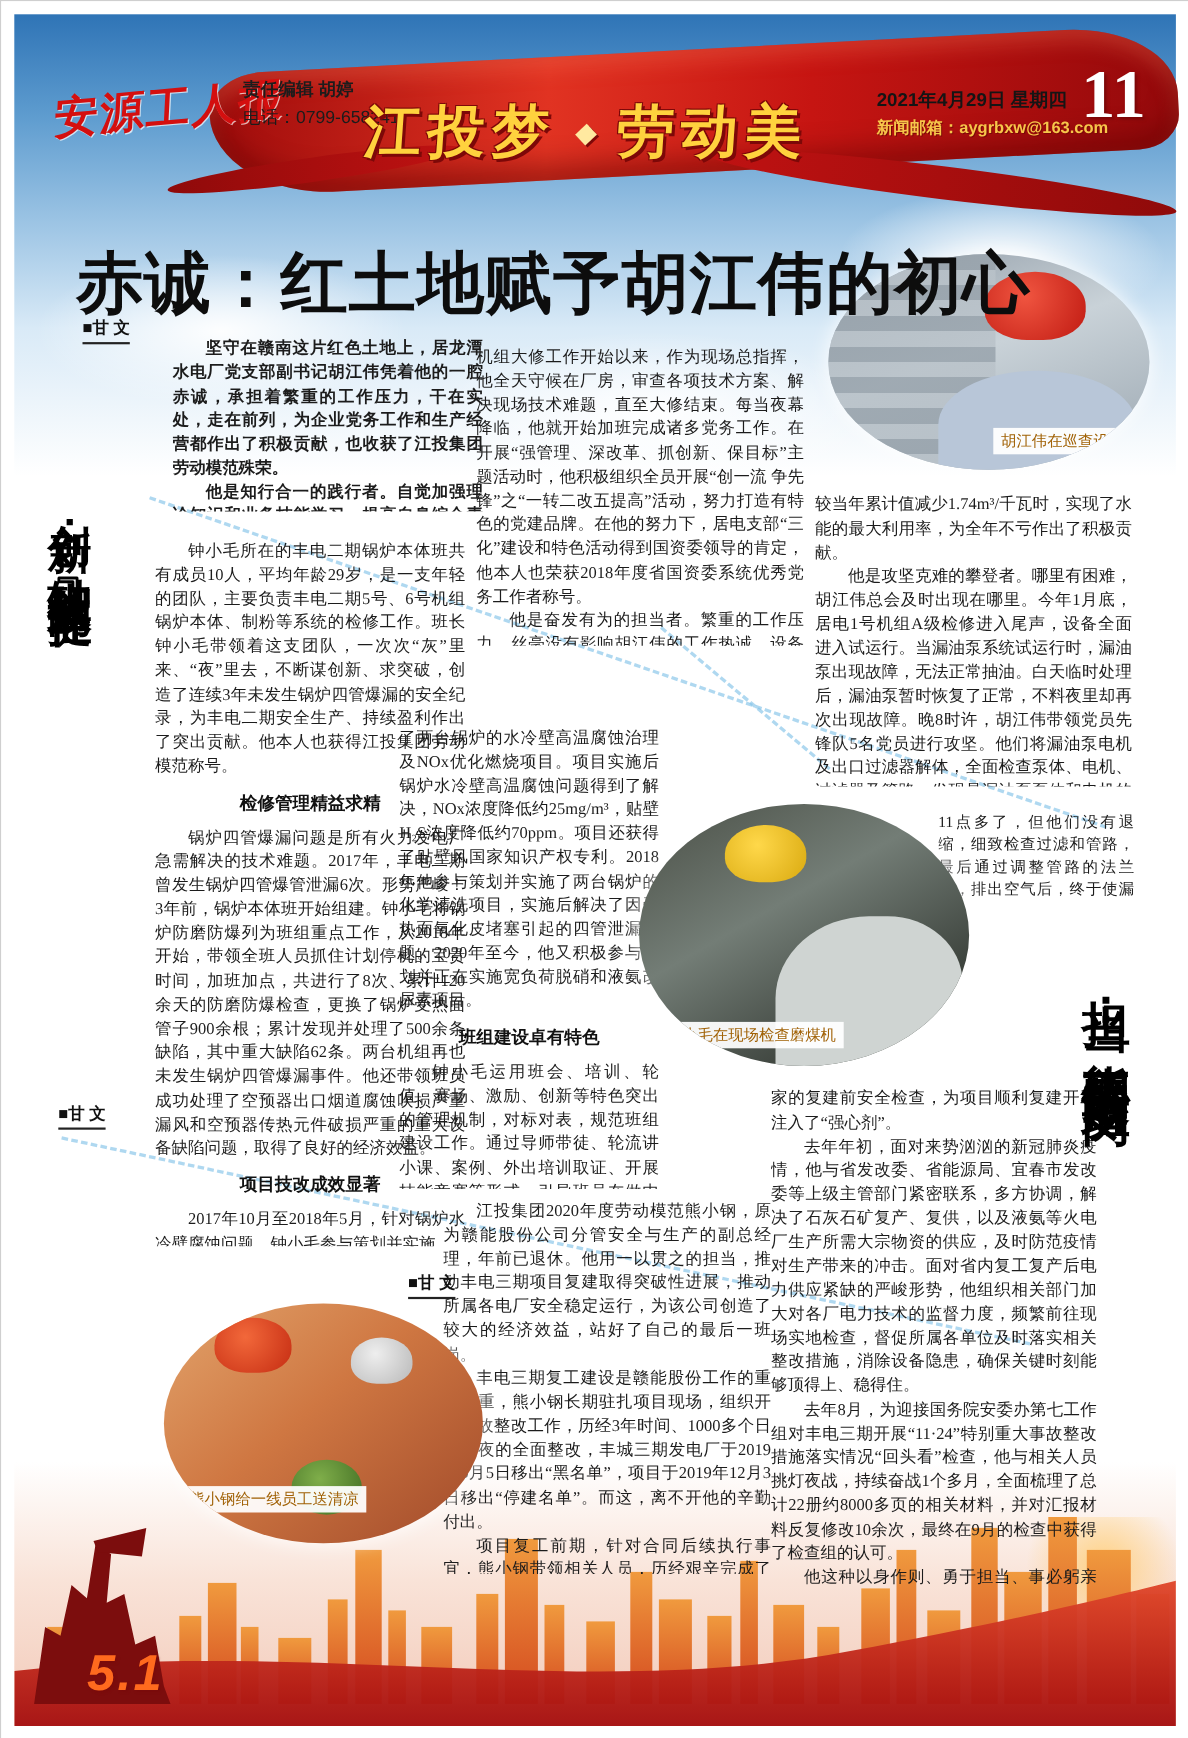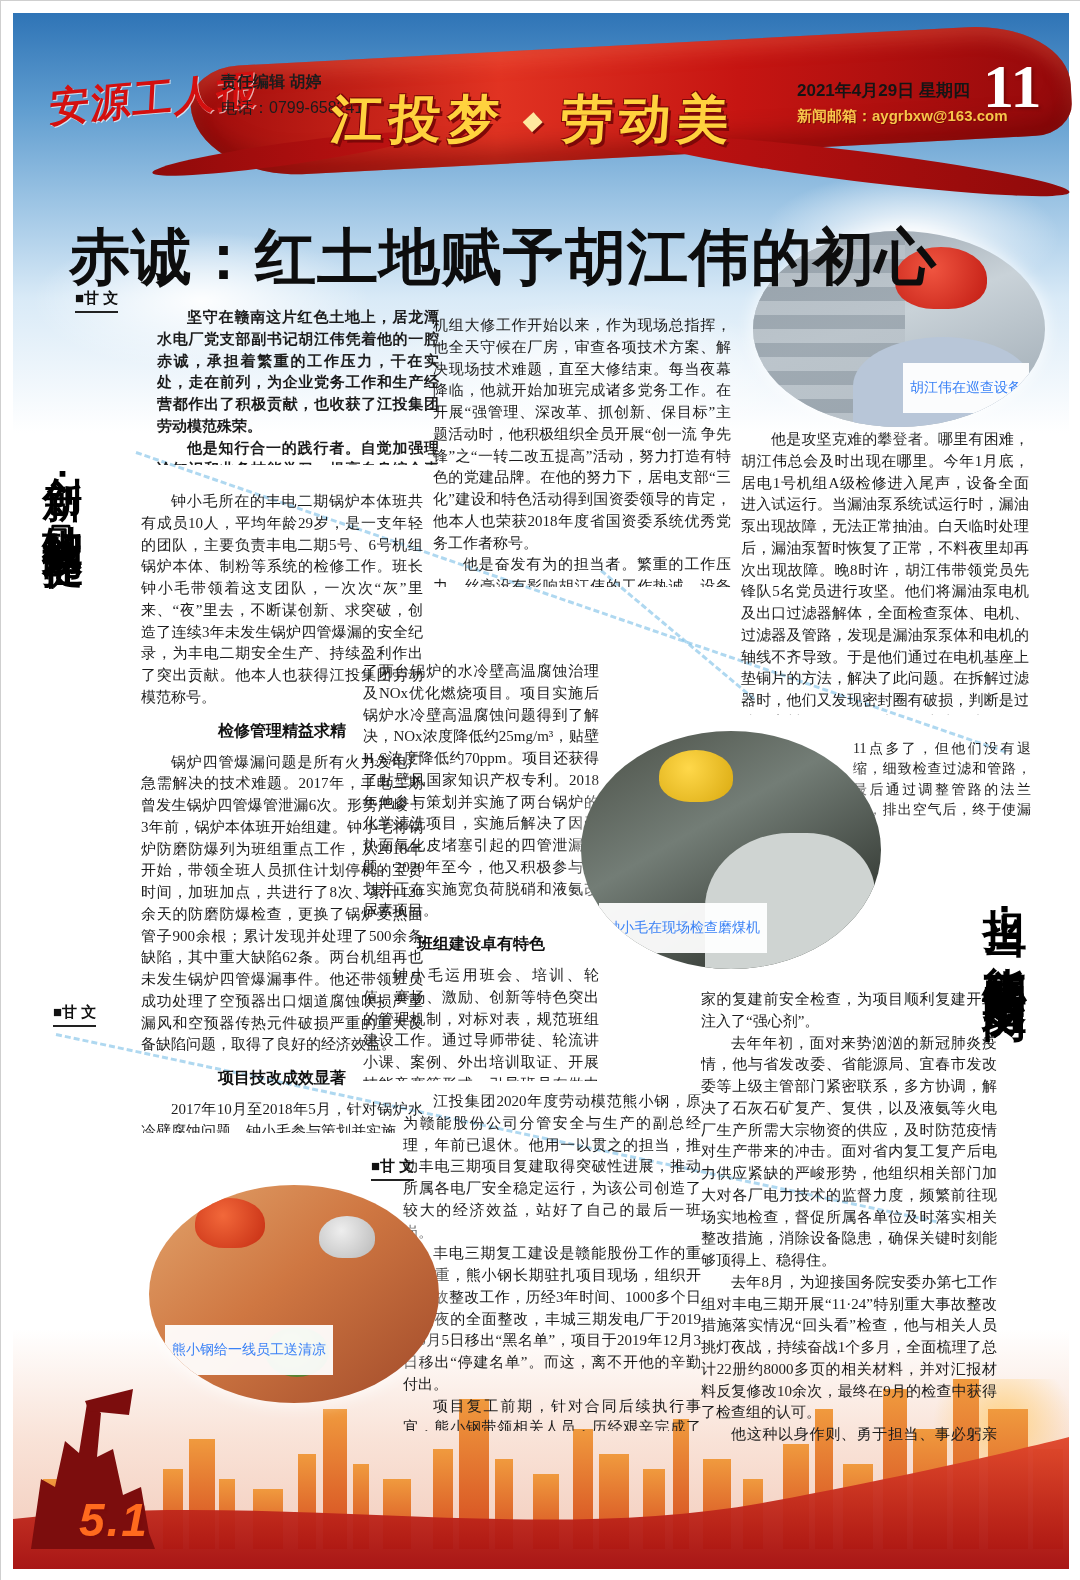--- a/index.html
+++ b/index.html
@@ -58,8 +58,8 @@
   .photo{position:absolute;z-index:2;border-radius:50%;overflow:hidden;
        box-shadow:0 0 18px rgba(255,255,255,.9);}
   .photo .art{position:absolute;}
-  .photo-cap{position:absolute;z-index:3;background:rgba(255,255,255,.94);color:#3b82f6;
-       font-family:"Liberation Serif",serif;font-size:14px;padding:16px 7px;white-space:nowrap;}
+  .photo-cap{position:absolute;z-index:3;background:rgba(255,255,255,.94);color:#a16207;
+       font-family:"Liberation Serif",serif;font-size:14px;padding:3px 7px;white-space:nowrap;}
   #photo1{left:752px;top:230px;width:292px;height:196px;
        background:linear-gradient(160deg,#8f9aa5,#c9d2d8 45%,#9aa6b0);}
   #photo1 .panel{left:0;top:0;width:52%;height:100%;opacity:.85;

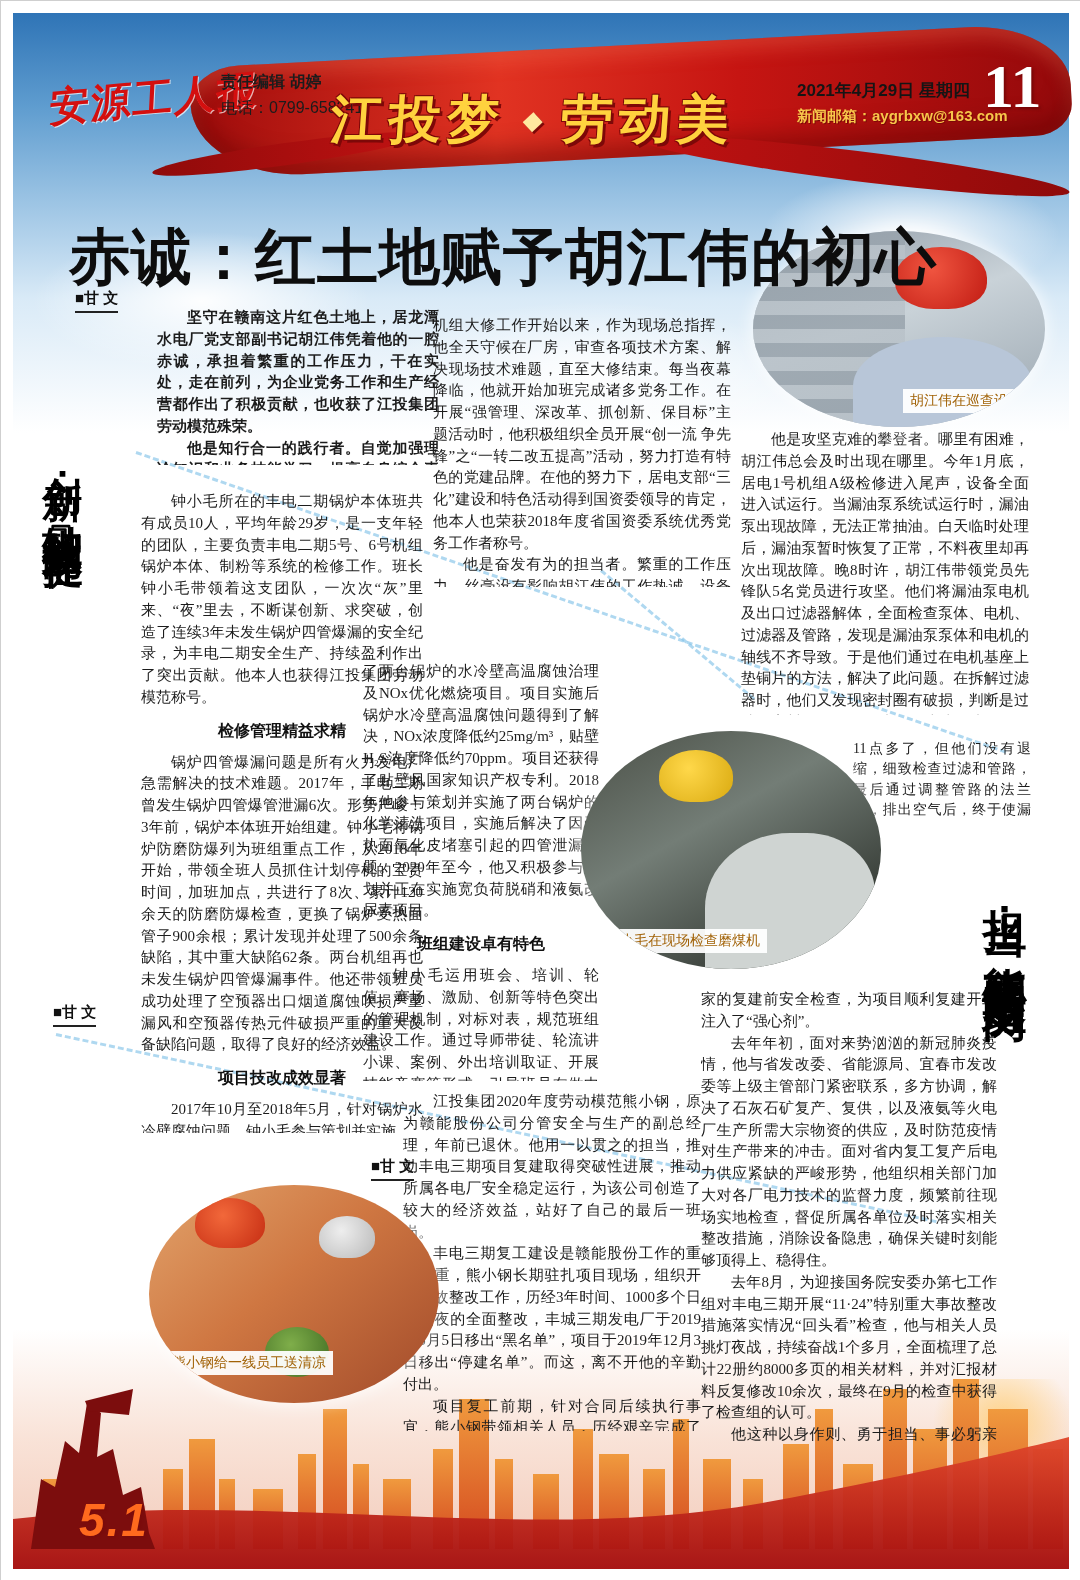--- a/index.html
+++ b/index.html
@@ -127,6 +127,7 @@
     <p>他是奋发有为的担当者。繁重的工作压力，丝毫没有影响胡江伟的工作热诚。设备运行是否正常？月降雨量是否充足？机组耗水率有否降低？这些都是他关注的焦点。去年7月，居电库区月降雨量仅有88mm，而上年同期为247mm。面对严峻形势，他全面加强生产管理，合理安排机组运行时段，保持机组高水位运行，将全月水库平均水位控制在121.2m，平均耗水率降至22.69m³/千瓦时，</p>
   </div>
   <div class="col" style="left:740px;top:428px;width:288px;height:286px;">
+    <p class="cont">较当年累计值减少1.74m³/千瓦时，实现了水能的最大利用率，为全年不亏作出了积极贡献。</p>
     <p>他是攻坚克难的攀登者。哪里有困难，胡江伟总会及时出现在哪里。今年1月底，居电1号机组A级检修进入尾声，设备全面进入试运行。当漏油泵系统试运行时，漏油泵出现故障，无法正常抽油。白天临时处理后，漏油泵暂时恢复了正常，不料夜里却再次出现故障。晚8时许，胡江伟带领党员先锋队5名党员进行攻坚。他们将漏油泵电机及出口过滤器解体，全面检查泵体、电机、过滤器及管路，发现是漏油泵泵体和电机的轴线不齐导致。于是他们通过在电机基座上垫铜片的方法，解决了此问题。在拆解过滤器时，他们又发现密封圈有破损，判断是过滤器密封不严导致漏油泵无法抽到油。在更换密封圈之后仍无效。当时已是晚上</p>
   </div>
   <div class="col" style="left:852px;top:718px;width:178px;height:100px;font-size:14px;">

